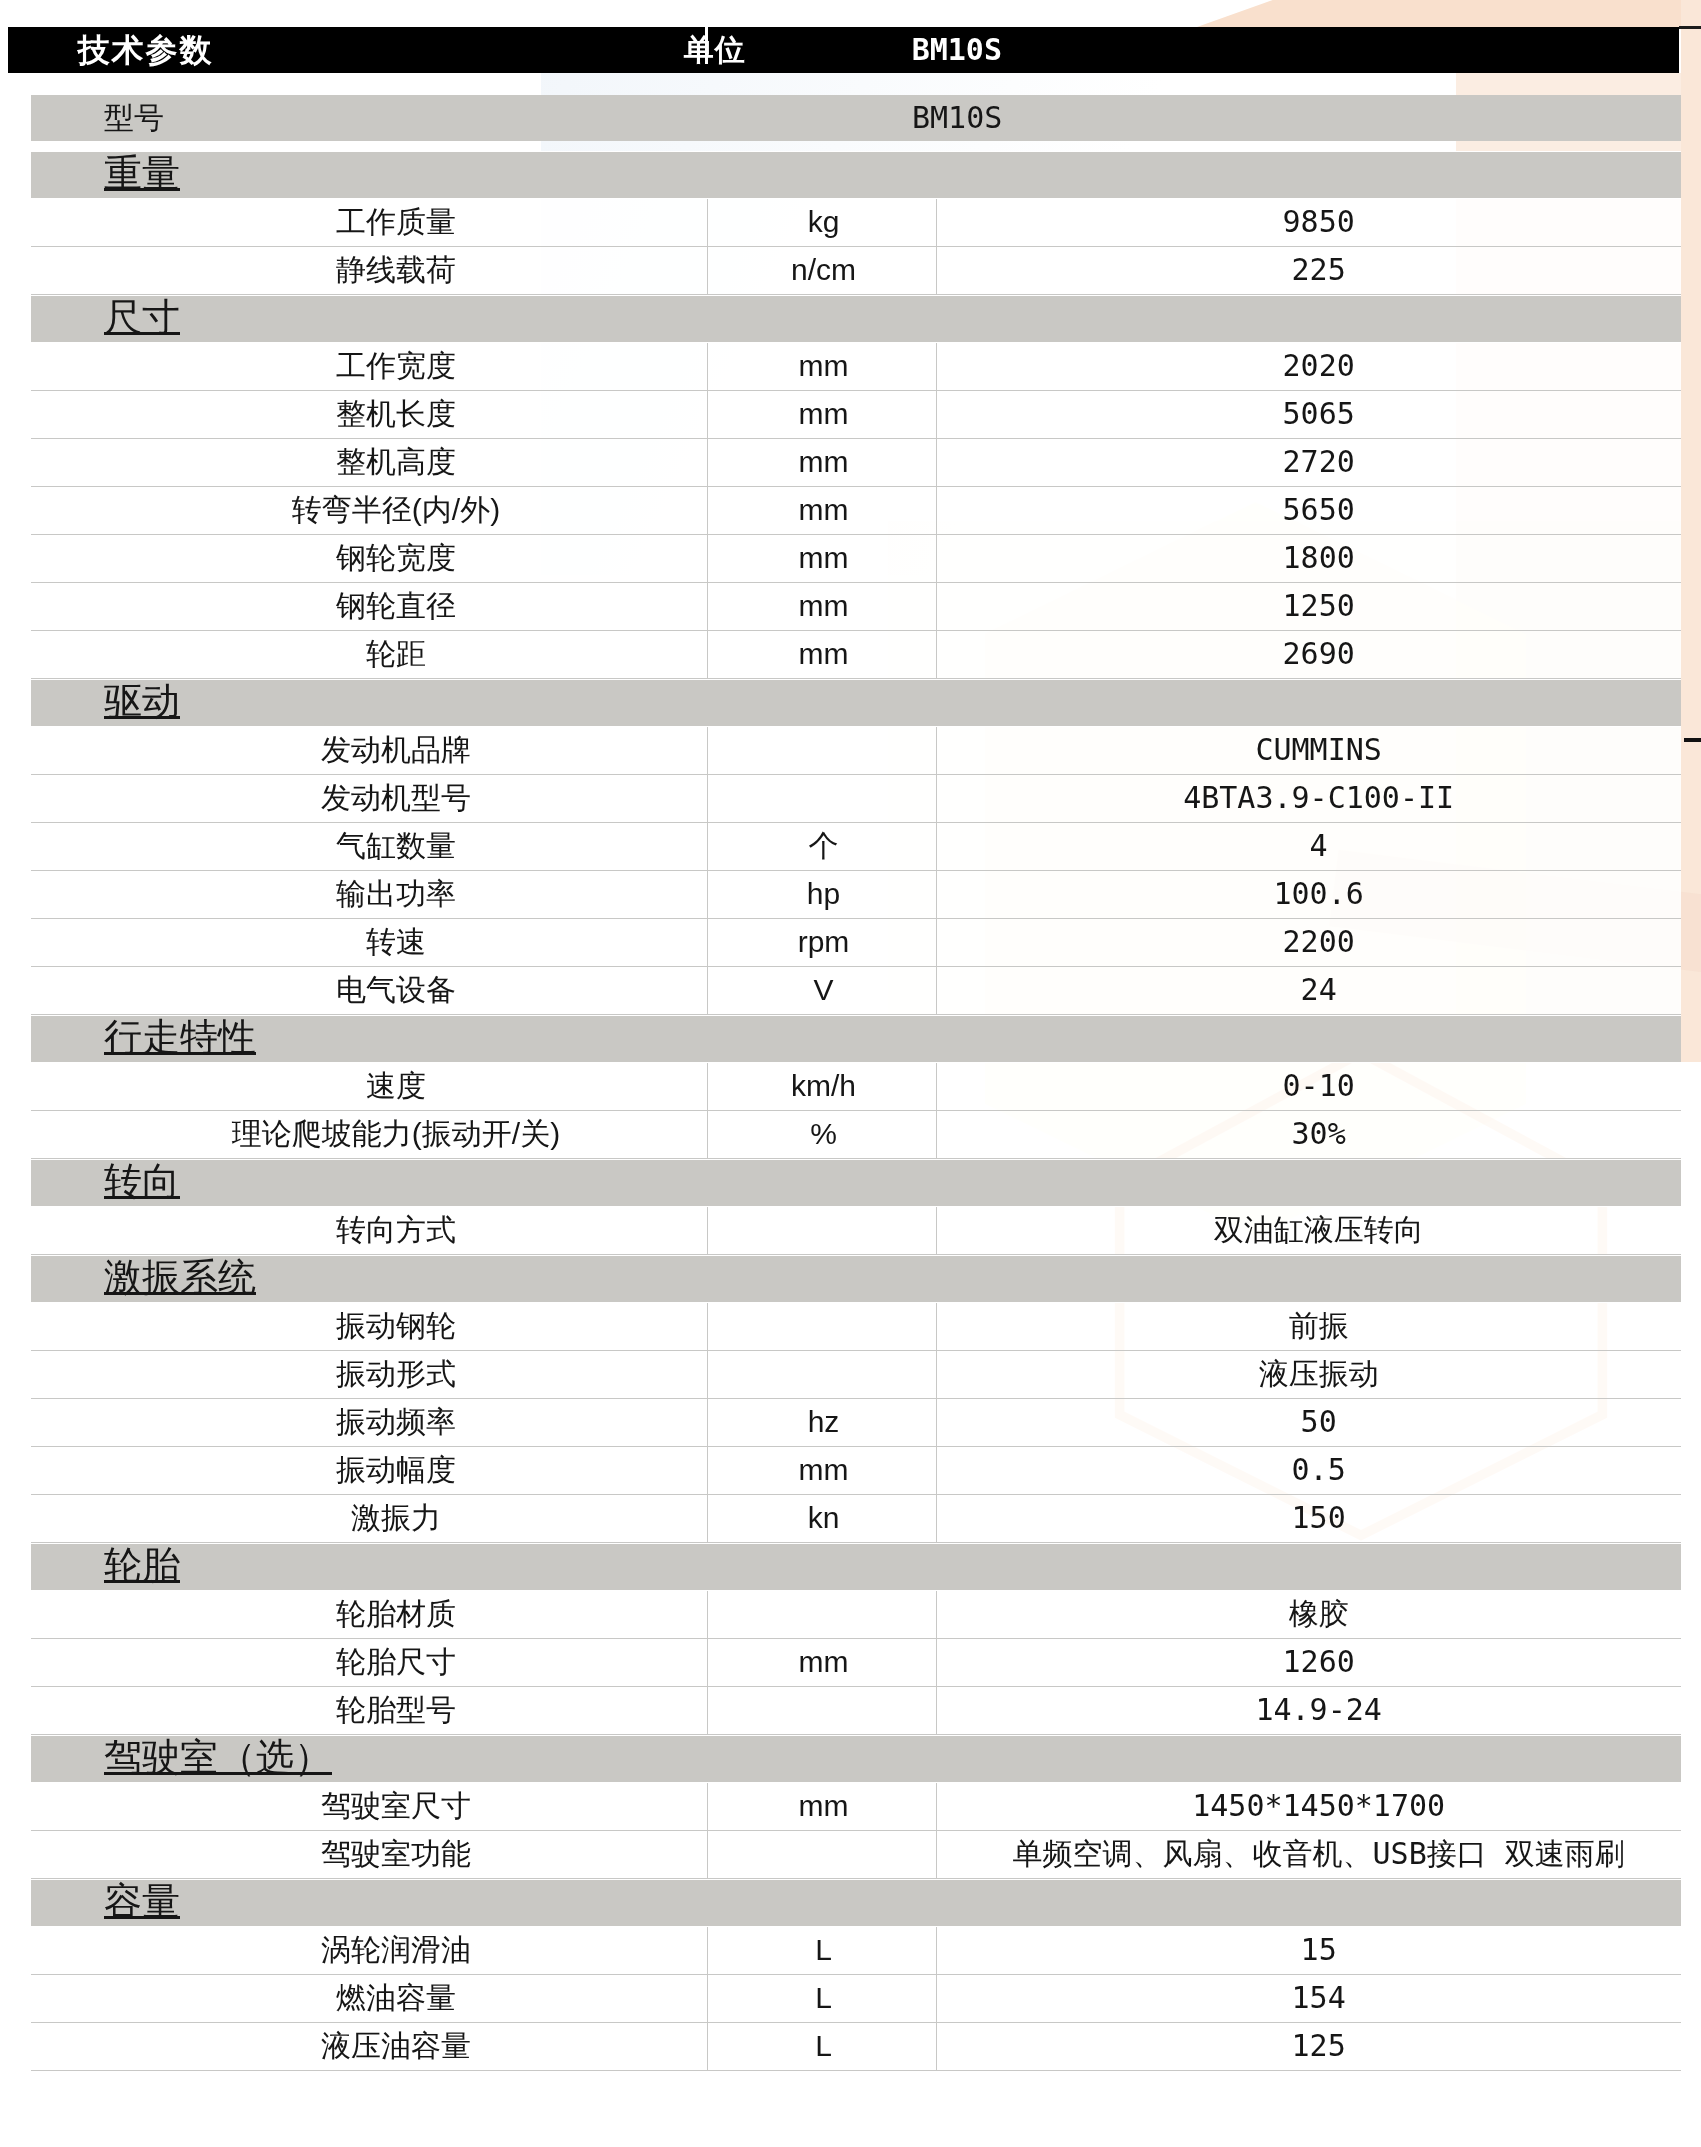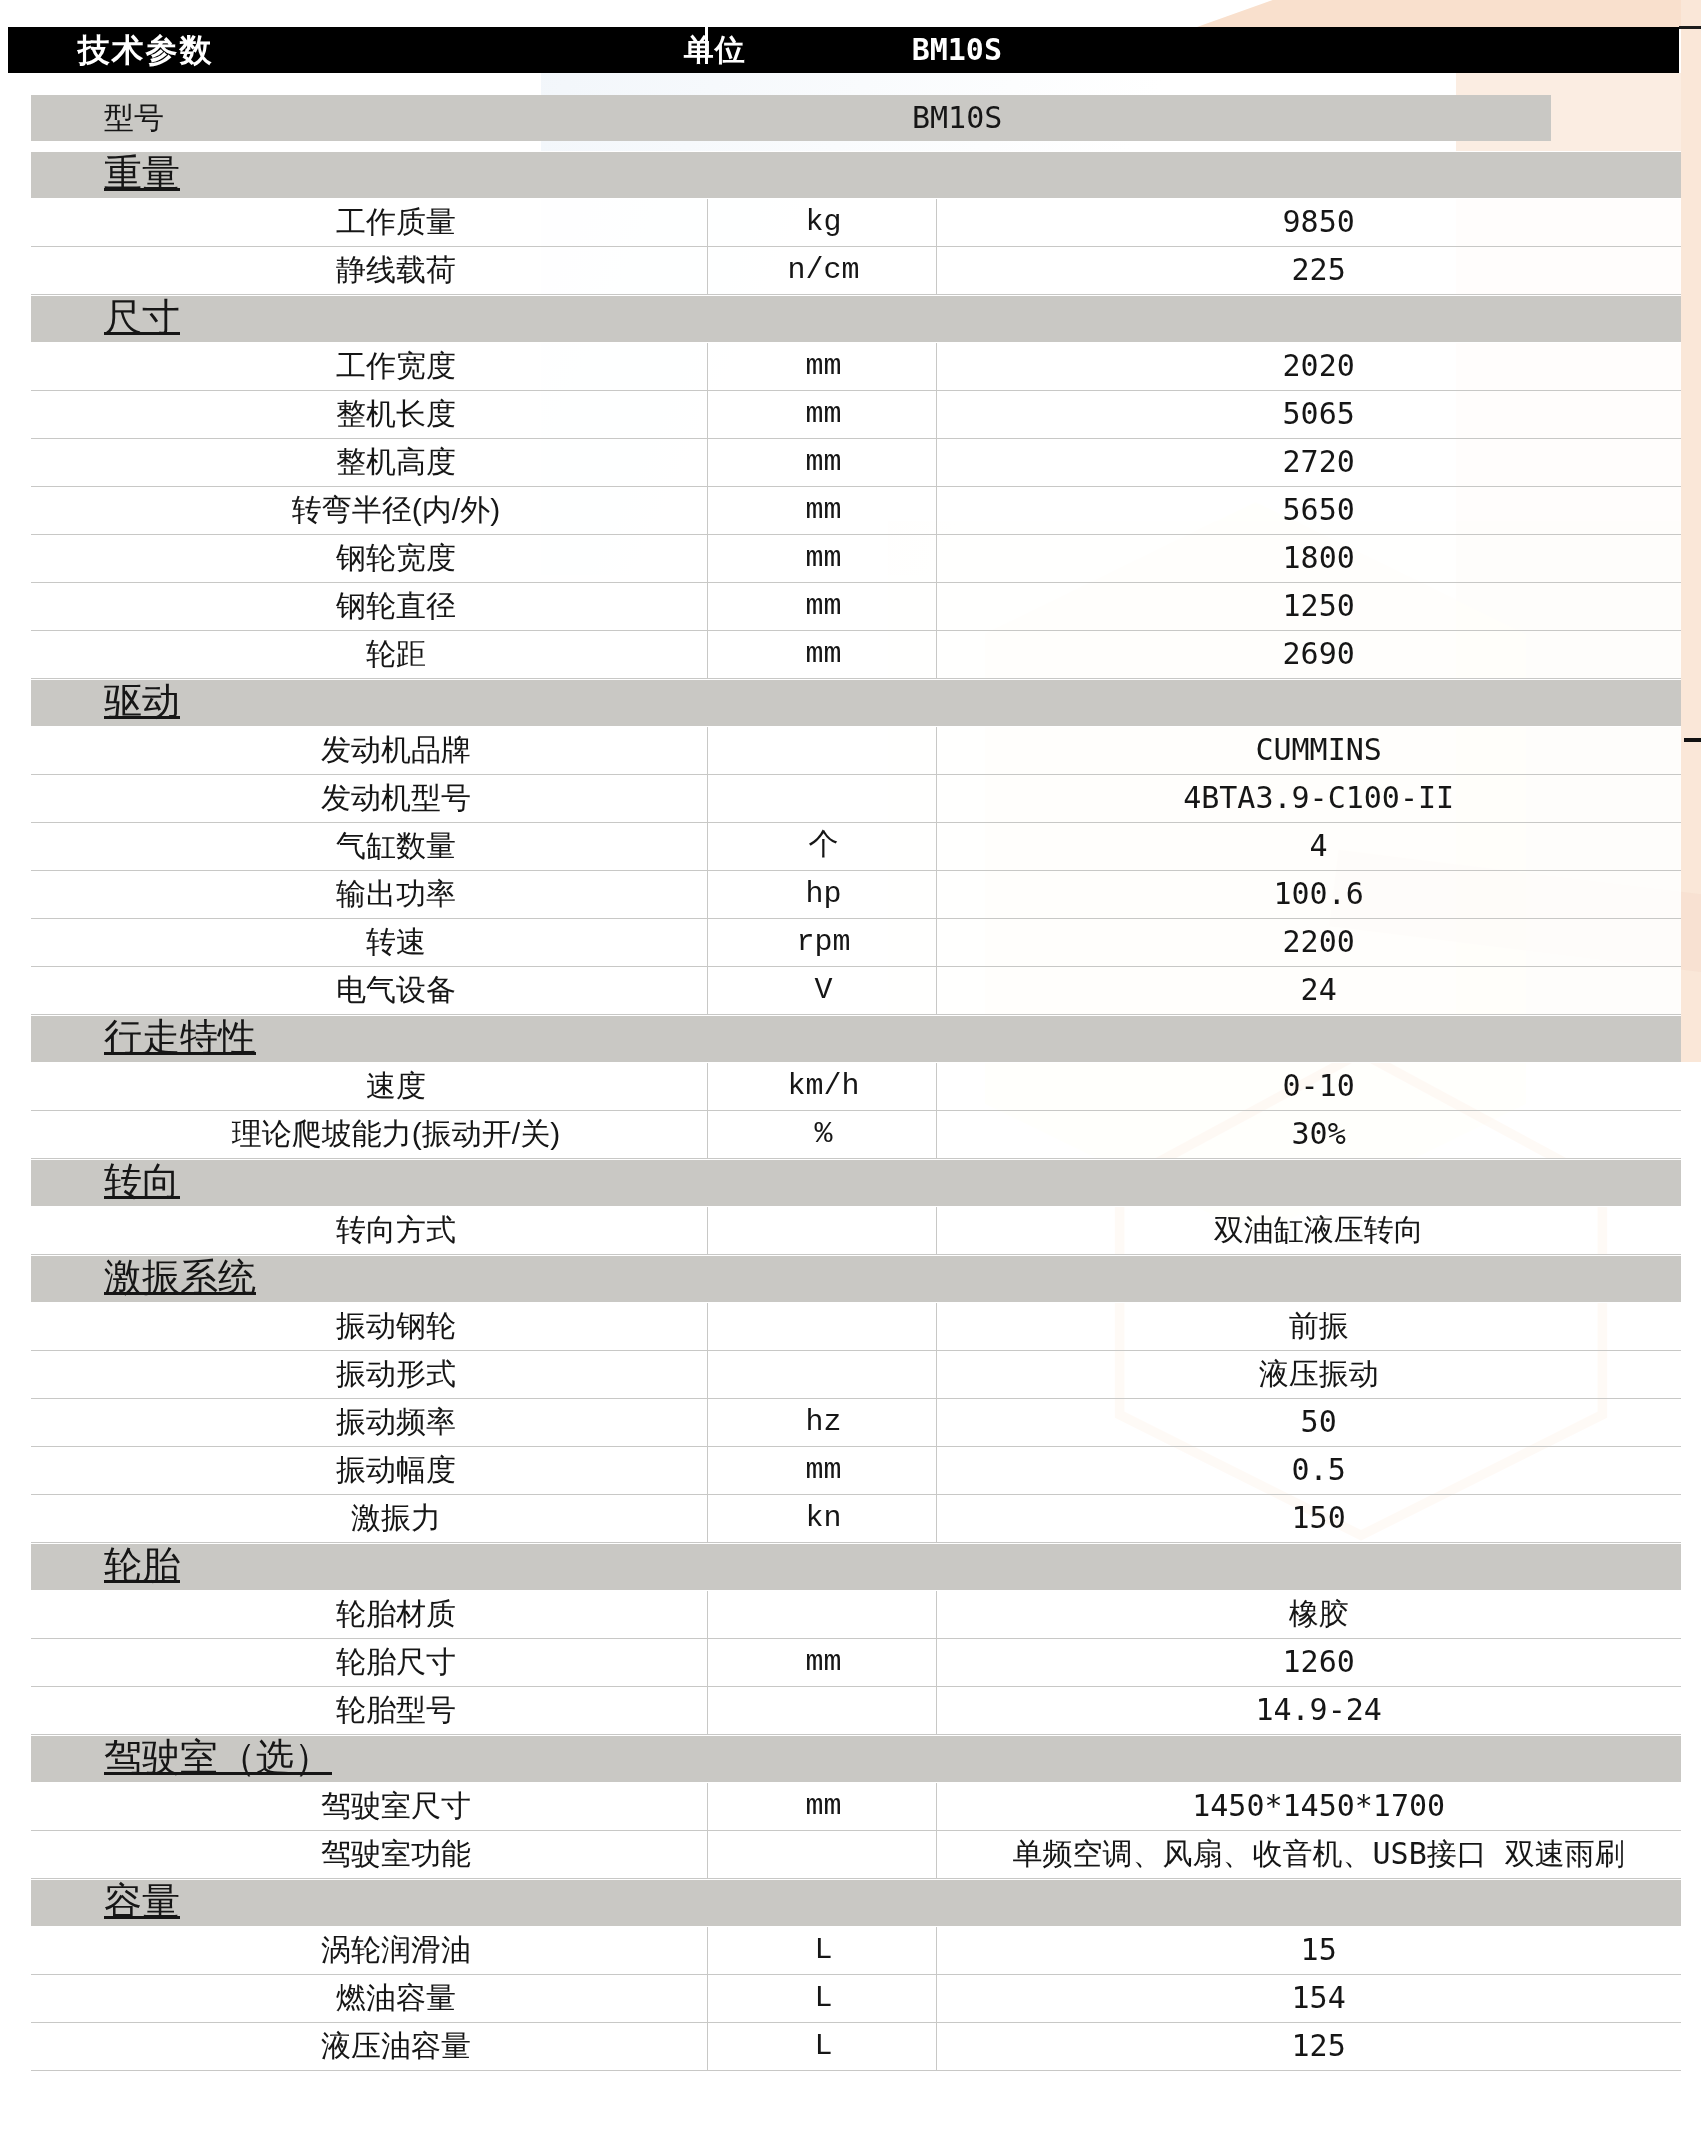--- a/index.html
+++ b/index.html
@@ -39,7 +39,7 @@
   .hdr-model{left:904px;font-size:30px;font-weight:700;font-family:"DejaVu Sans Mono",monospace;}
 
   
-  .model-row{position:absolute;left:31px;top:95px;width:1520px;height:46px;background:#c9c8c4;z-index:2;}
+  .model-row{position:absolute;left:31px;top:95px;width:1650px;height:46px;background:#c9c8c4;z-index:2;}
   .model-row span{position:absolute;top:0;line-height:46px;white-space:nowrap;}
   .model-label{left:73px;font-size:30px;}
   .model-value{left:881px;font-size:30px;font-family:"DejaVu Sans Mono",monospace;}

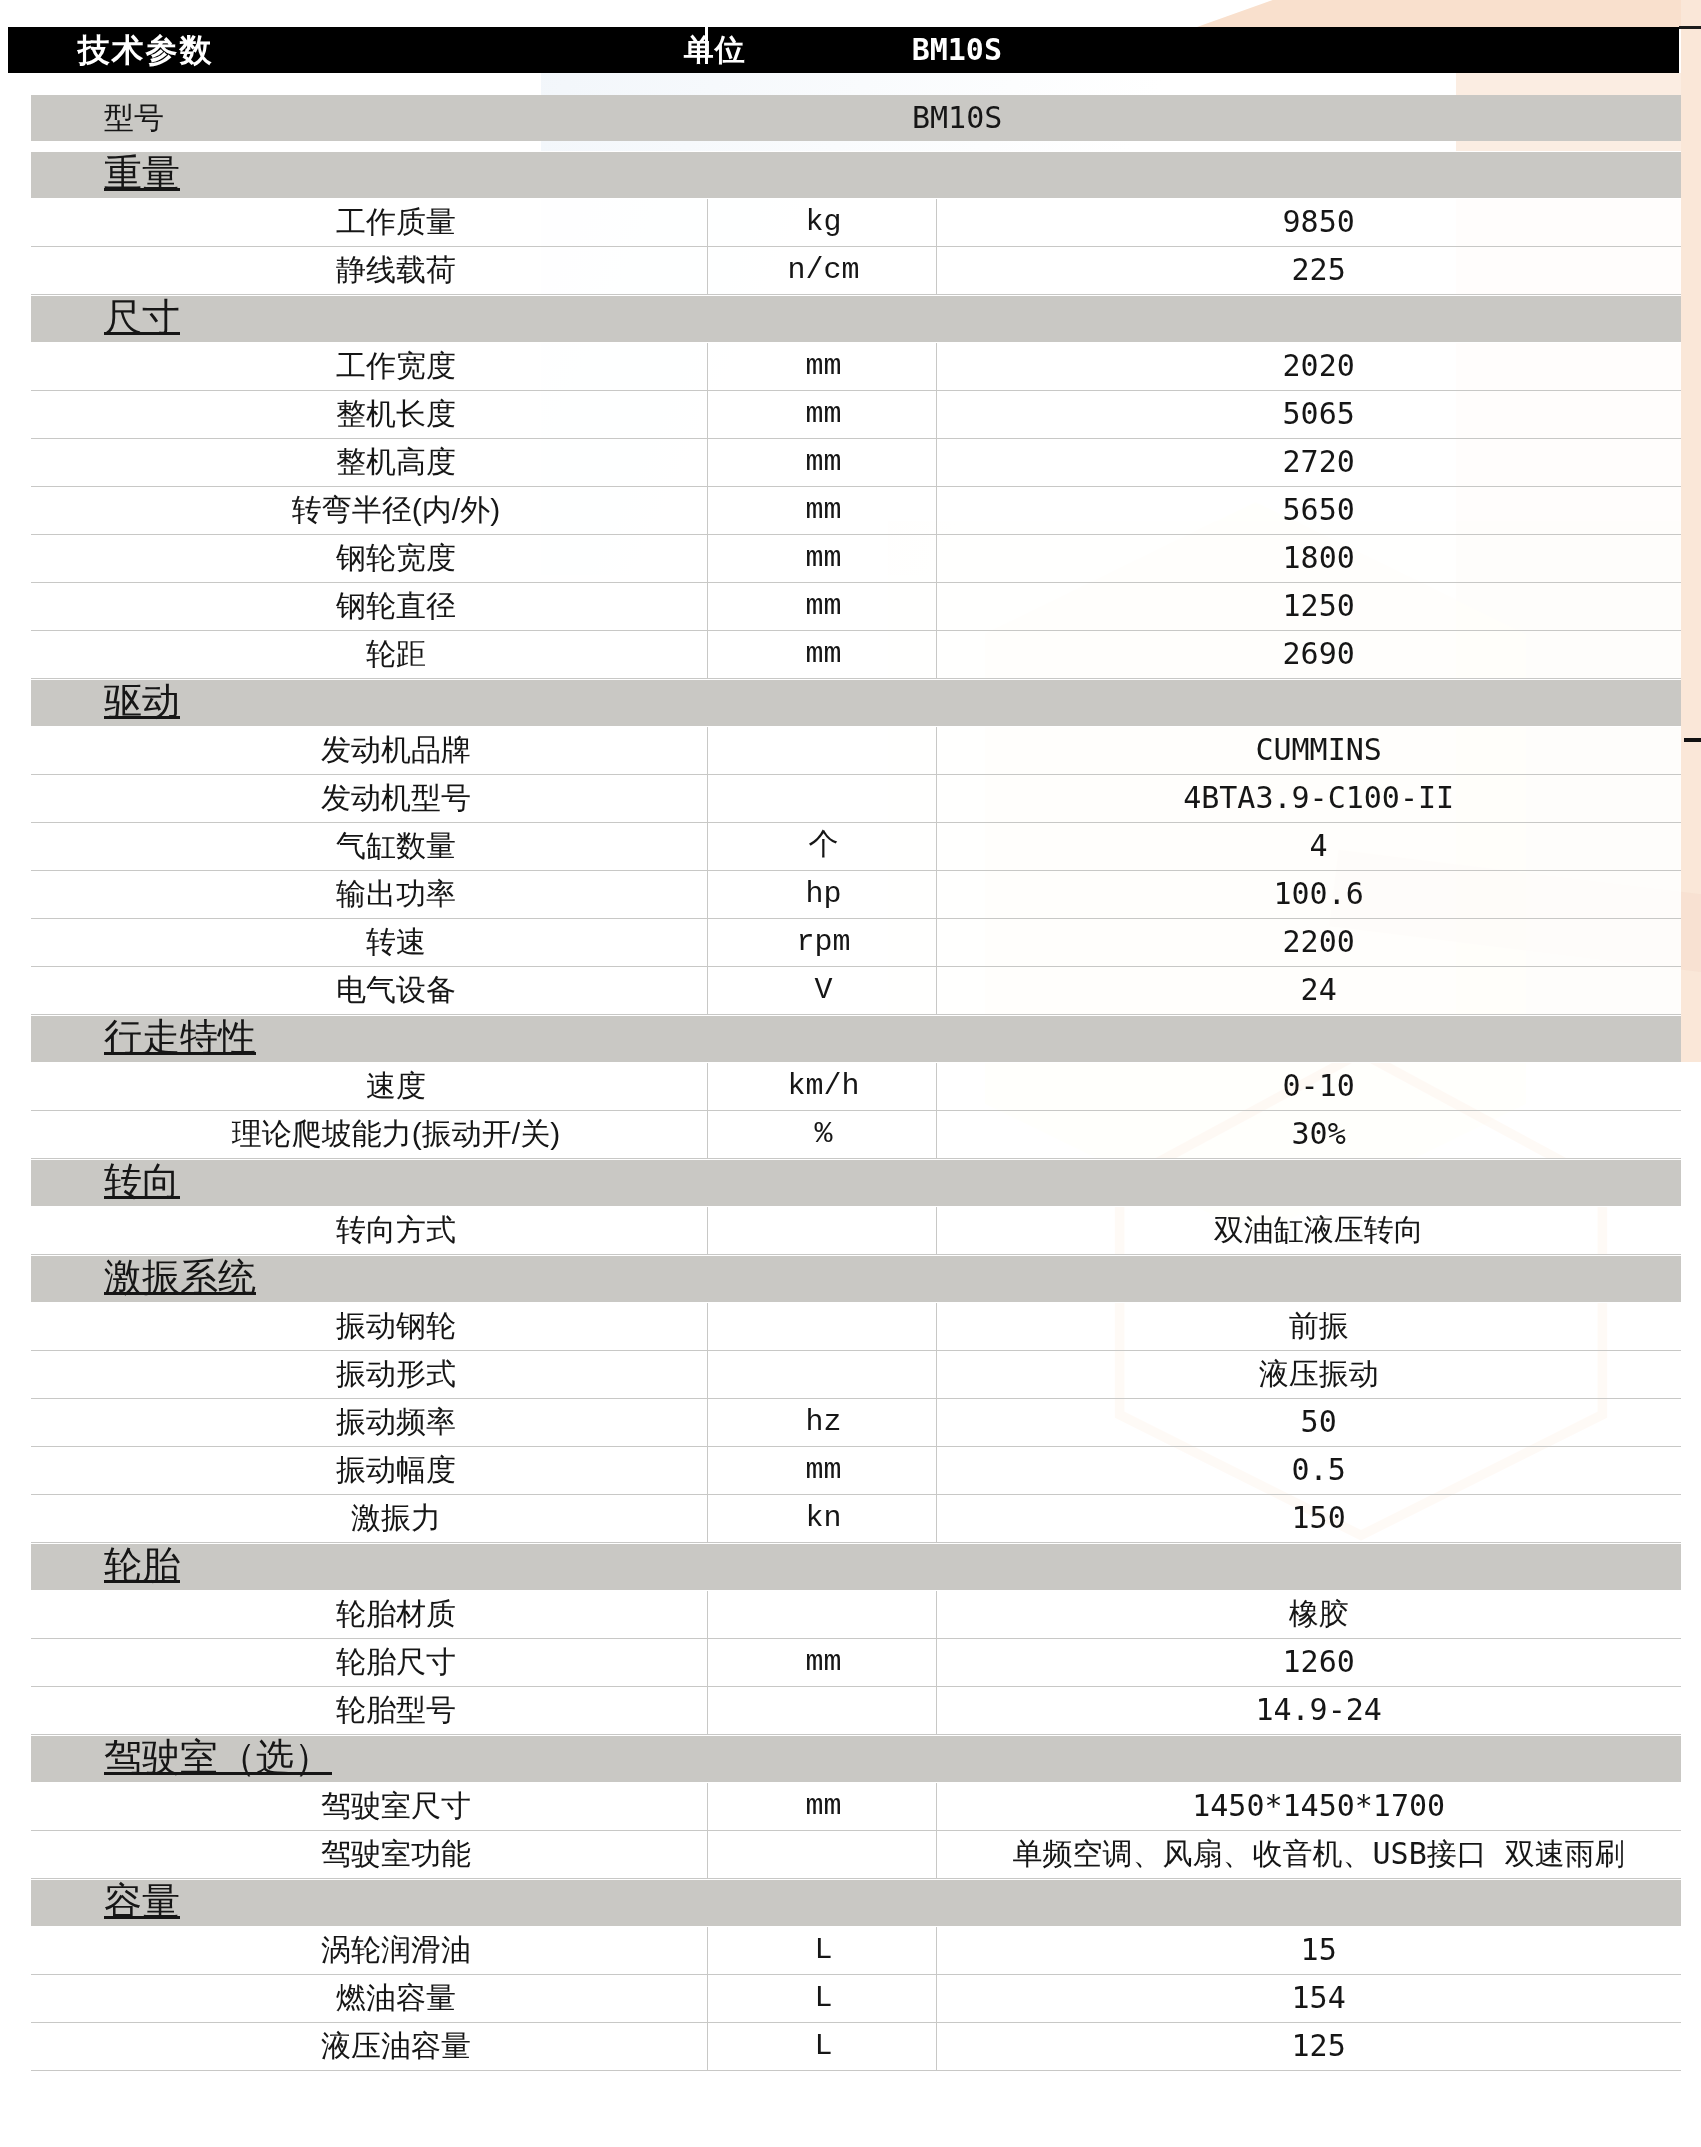--- a/index.html
+++ b/index.html
@@ -54,7 +54,7 @@
   .cell{box-sizing:border-box;overflow:hidden;}
   .cell-name{width:676px;padding-left:54px;}
   .cell-unit{width:201px;padding-left:31px;border-left:1px solid #c8c8c6;
-    font-family:Liberation Mono, monospace;}
+    font-family:Liberation Sans, sans-serif;}
   .cell-value{flex:1;padding-left:19.3px;border-left:1px solid #c8c8c6;
     font-family:"DejaVu Sans Mono",monospace;margin-left:28px;}
 </style>

